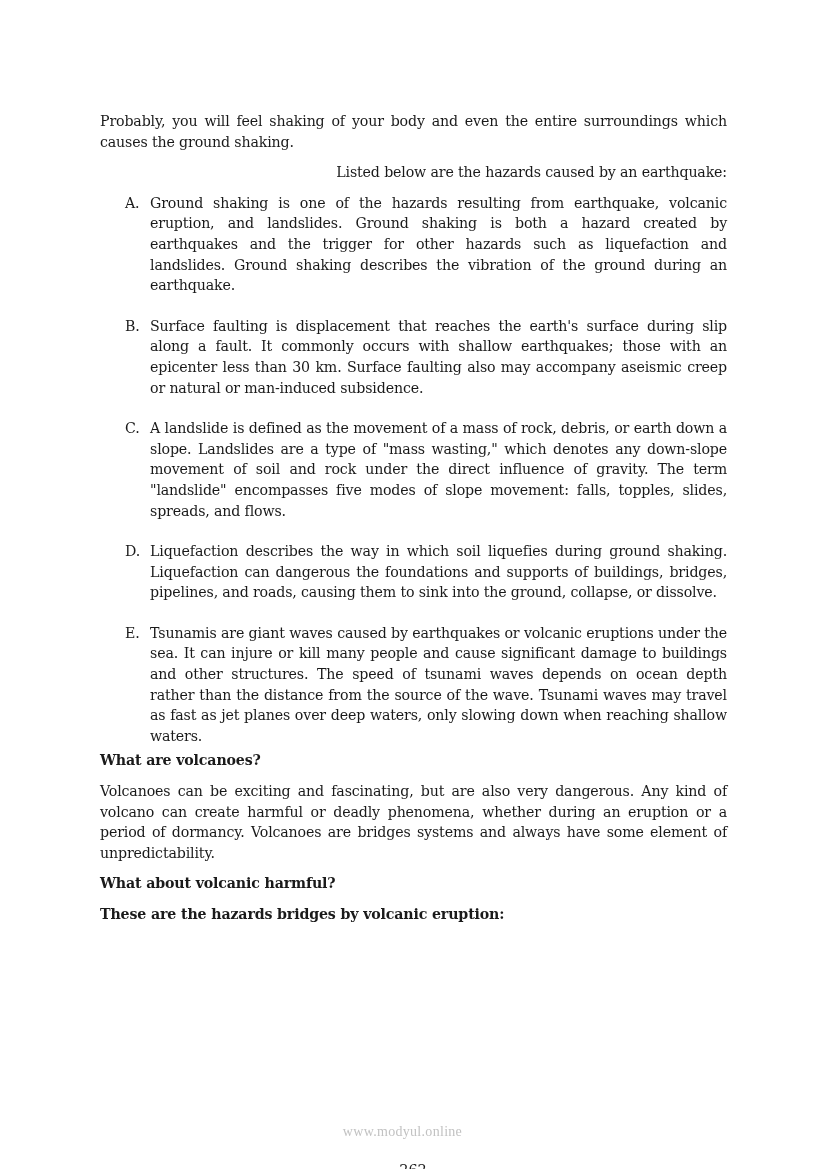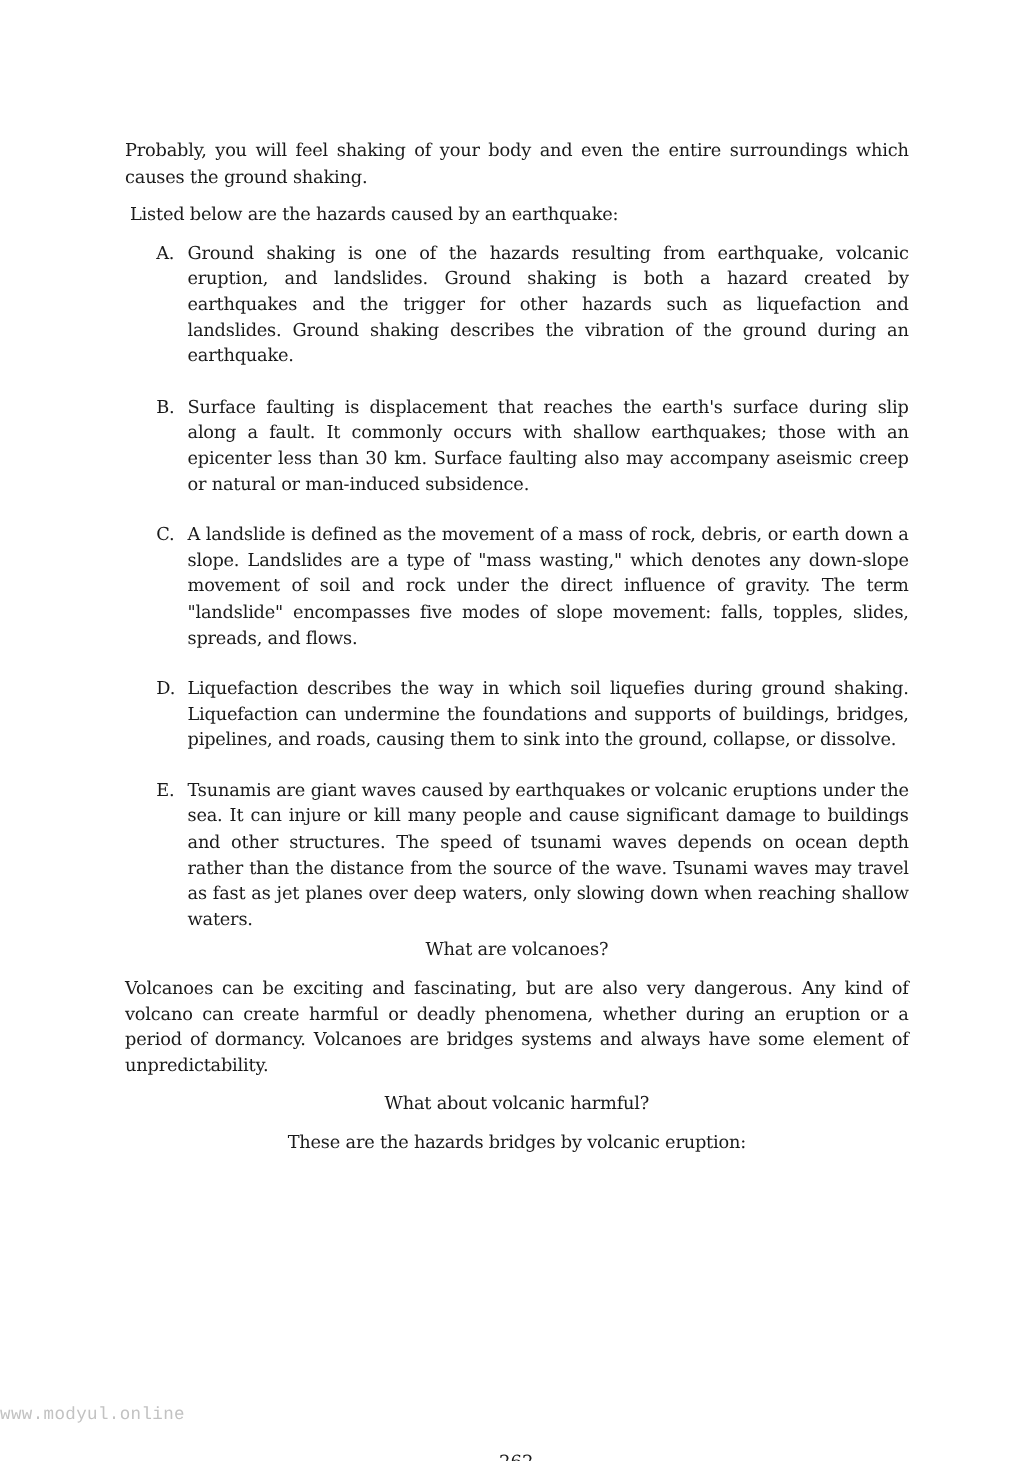--- a/index.html
+++ b/index.html
@@ -30,7 +30,7 @@
       text-align: justify;
     }
     .p-intro { margin-bottom: 10px; }
-    .p-listed { margin-left: 4px; margin-bottom: 10px; text-align: left; }
+    .p-listed { margin-left: 4px; margin-bottom: 10px; text-align: right; }
     ol.hazards {
       list-style: none;
       margin: 0;

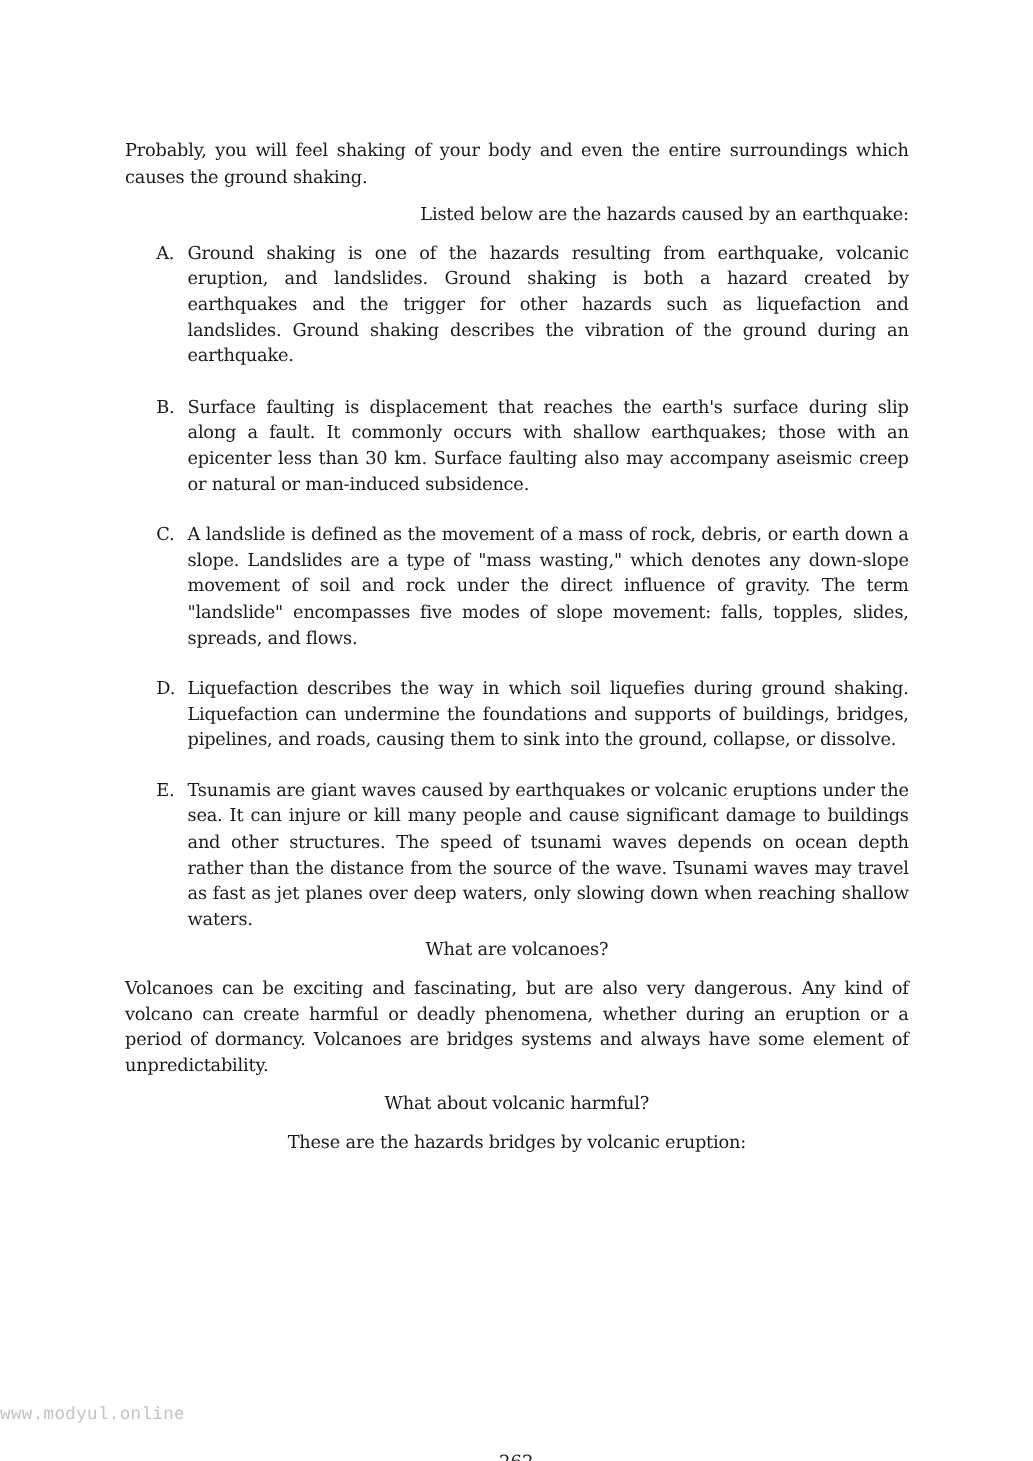--- a/index.html
+++ b/index.html
@@ -93,7 +93,7 @@
     </li>
     <li>
       <span class="marker">D.</span>
-      <span>Liquefaction describes the way in which soil liquefies during ground shaking. Liquefaction can undermine the foundations and supports of buildings, bridges, pipelines, and roads, causing them to sink into the ground, collapse, or dissolve.</span>
+      <span>Liquefaction describes the way in which soil liquefies during ground shaking. Liquefaction can dangerous the foundations and supports of buildings, bridges, pipelines, and roads, causing them to sink into the ground, collapse, or dissolve.</span>
     </li>
     <li>
       <span class="marker">E.</span>

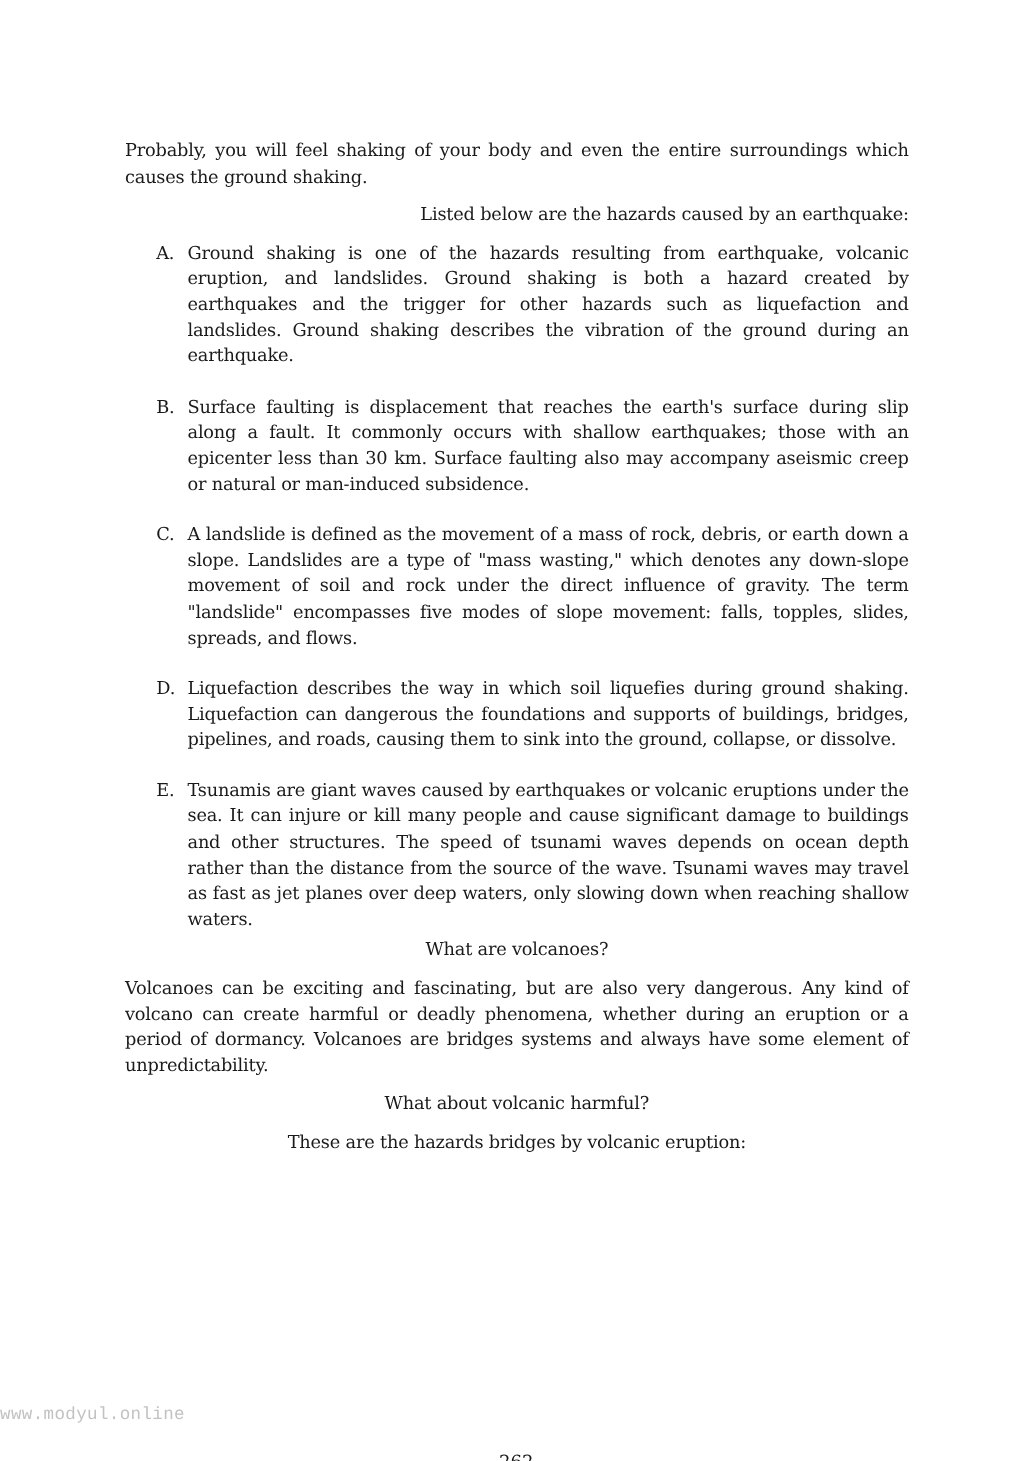--- a/index.html
+++ b/index.html
@@ -48,7 +48,7 @@
       left: 25px;
       top: 0;
     }
-    .q { margin-bottom: 10px; text-align: center; }
+    .q { margin-bottom: 10px; text-align: left; font-weight: bold; }
     .para { margin-bottom: 10px; }
     .footer-num {
       position: absolute;

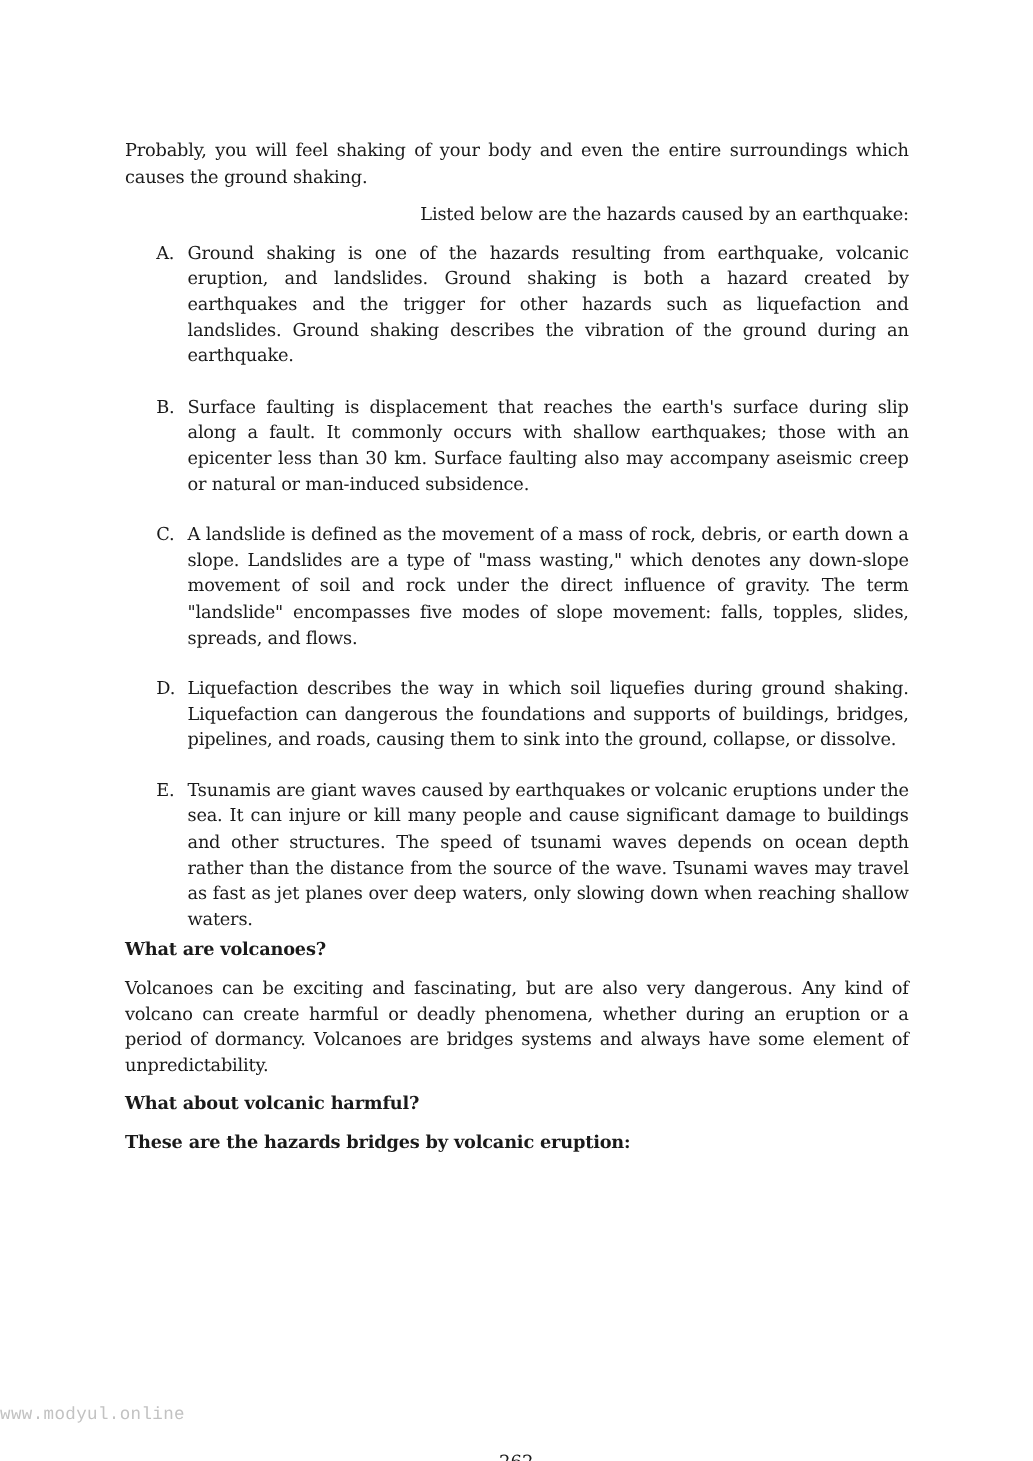--- a/index.html
+++ b/index.html
@@ -64,7 +64,8 @@
       left: 0;
       width: 805px;
       top: 1124px;
-      font-family: Liberation Mono, monospace;
+      text-align: center;
+      font-family: Liberation Serif, serif;
       font-size: 14px;
       color: #c2c2c2;
       letter-spacing: 0.3px;

